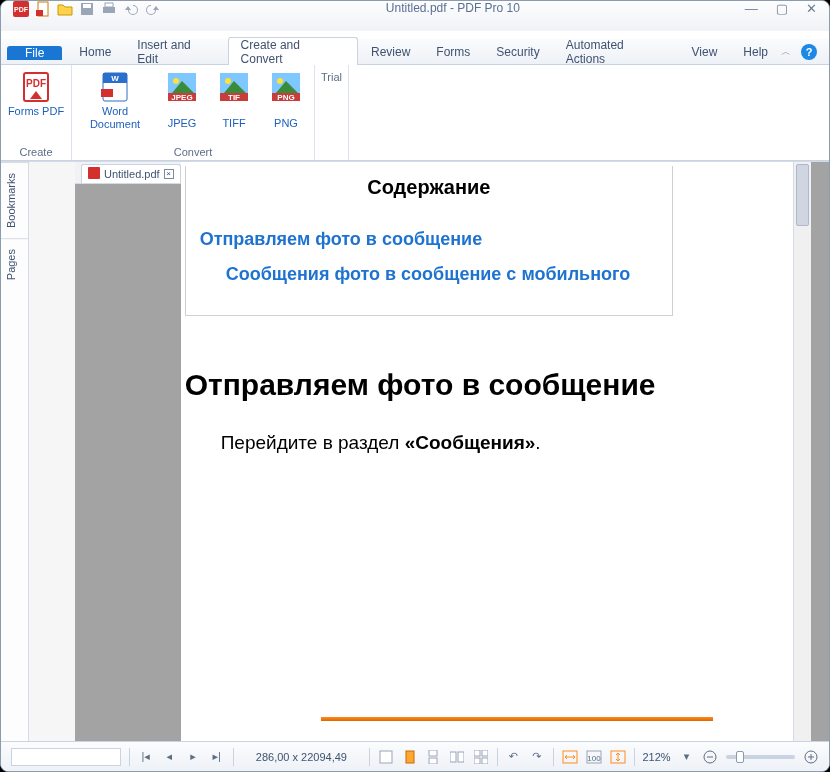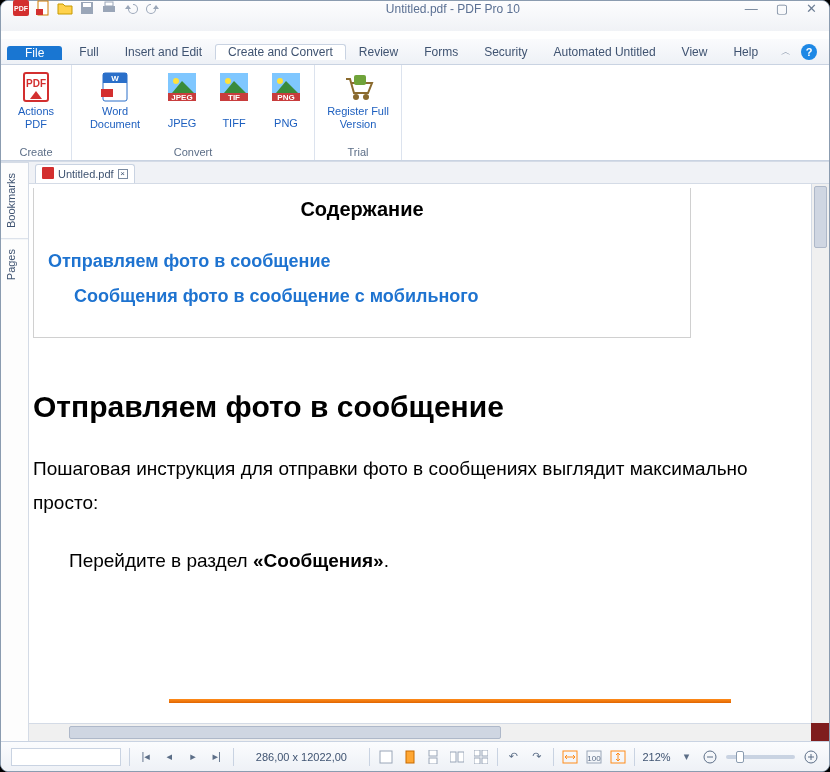--- a/index.html
+++ b/index.html
@@ -10,7 +10,7 @@
   box-shadow: inset 0 0 0 1px #fff;
 }
 .titlebar {
-  height: 30px; display: flex; align-items: flex-end; padding: 15px 12px;
+  height: 30px; display: flex; align-items: flex-start; padding: 0 12px;
   background: linear-gradient(#fdfdfe,#f0f2f6);
   border-top-left-radius: 8px; border-top-right-radius: 8px; gap: 34px;
 }

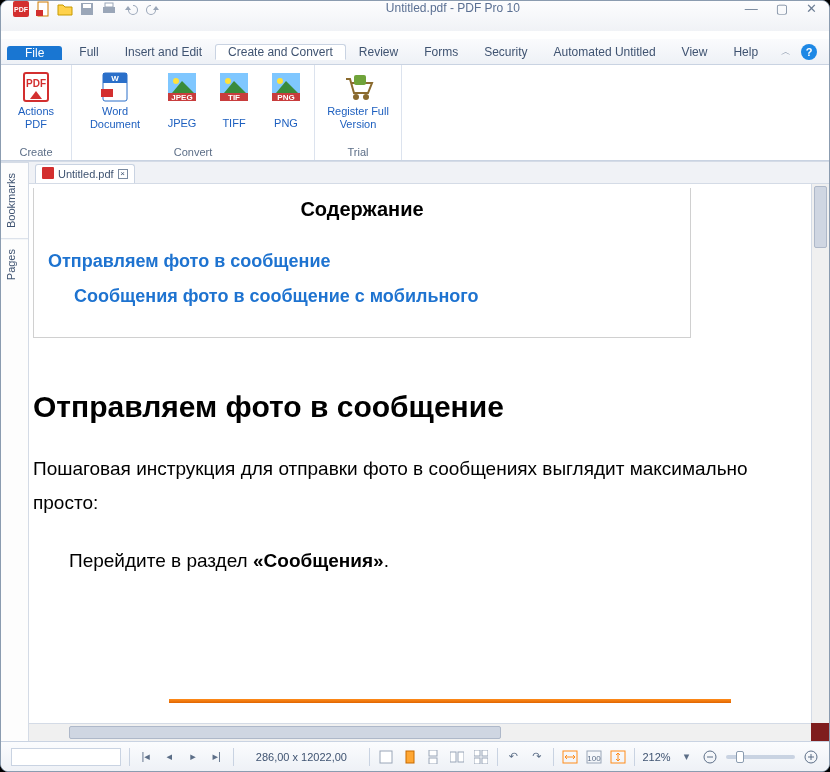--- a/index.html
+++ b/index.html
@@ -130,7 +130,7 @@
 
   <div class="ribbon-tabs">
     <div class="file-tab">File</div>
-    <div class="rtab">Full</div>
+    <div class="rtab">Home</div>
     <div class="rtab">Insert and Edit</div>
     <div class="rtab active">Create and Convert</div>
     <div class="rtab">Review</div>

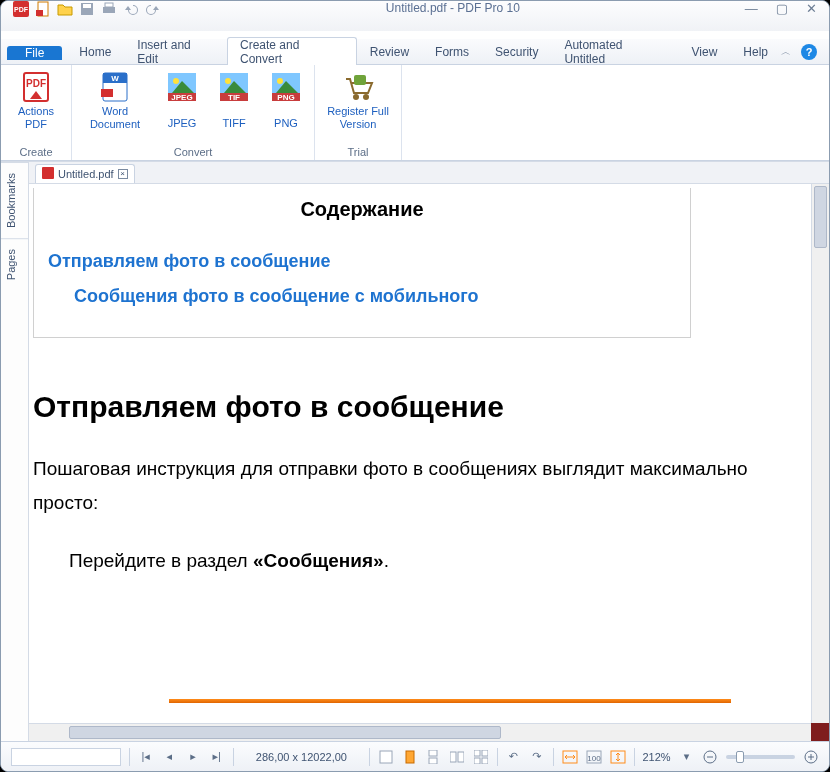--- a/index.html
+++ b/index.html
@@ -136,7 +136,7 @@
     <div class="rtab">Review</div>
     <div class="rtab">Forms</div>
     <div class="rtab">Security</div>
-    <div class="rtab">Automated Untitled</div>
+    <div class="rtab">Automated Actions</div>
     <div class="rtab">View</div>
     <div class="rtab">Help</div>
     <div class="spacer"></div>

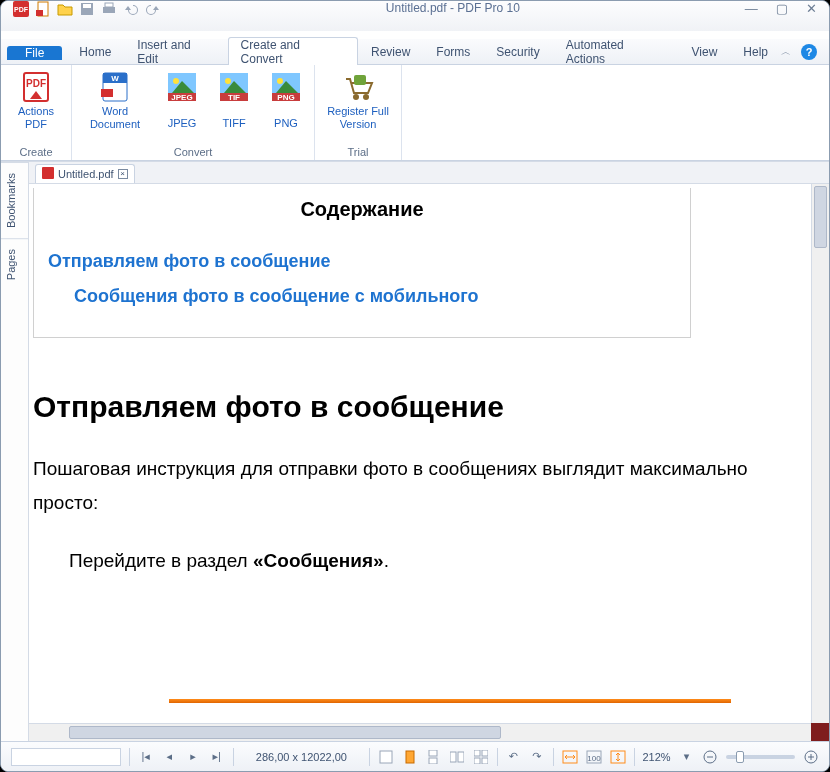--- a/index.html
+++ b/index.html
@@ -157,7 +157,7 @@
                 <polygon points="16,20 22,28 10,28" fill="#d32f2f"></polygon>
               </svg>
             </span>
-          <span class="rbtn-label">Actions PDF</span>
+          <span class="rbtn-label">Forms PDF</span>
         </div>
       </div>
       <div class="rgroup-caption">Create</div>

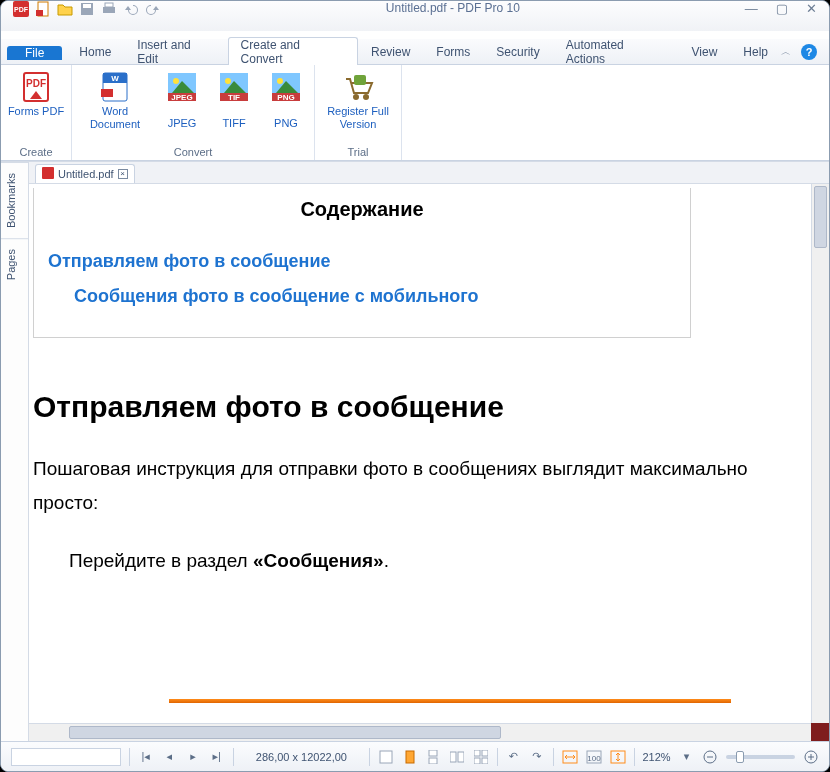--- a/index.html
+++ b/index.html
@@ -217,19 +217,6 @@
     </div>
 
     <div class="rgroup">
-      <div class="rgroup-items">
-        <div class="rbtn wide">
-          <span class="rbtn-ico">
-              <svg width="32" height="32">
-                <path d="M4 8h4l4 14h14l4-10H10" fill="none" stroke="#8a6a2e" stroke-width="2"></path>
-                <circle cx="14" cy="26" r="3" fill="#8a6a2e"></circle>
-                <circle cx="24" cy="26" r="3" fill="#8a6a2e"></circle>
-                <rect x="12" y="4" width="12" height="10" fill="#6fa33a" rx="2"></rect>
-              </svg>
-            </span>
-          <span class="rbtn-label">Register Full Version</span>
-        </div>
-      </div>
       <div class="rgroup-caption">Trial</div>
     </div>
   </div>

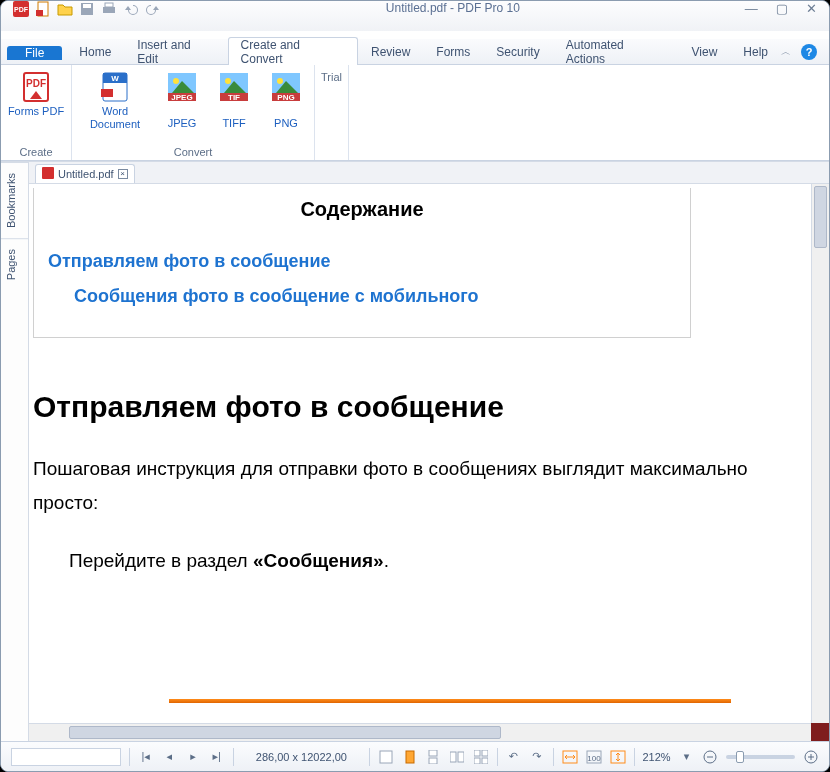--- a/index.html
+++ b/index.html
@@ -42,7 +42,7 @@
 .side-tabs { width: 28px; display:flex; flex-direction:column; border-right:1px solid #d4dbe6; background:#fdfdfd; }
 .side-tab { writing-mode: vertical-rl; transform: rotate(180deg); font-size:11px; color:#3f5371; padding:10px 4px; border-bottom:1px solid #d4dbe6; cursor:pointer; text-align:center; }
 
-.doc-area { flex:1; display:flex; flex-direction:column; background:#7f1d1d; }
+.doc-area { flex:1; display:flex; flex-direction:row; background:#a3a3a3;margin-left:46px; }
 .doc-tabbar { height:22px; background:#f0f2f6; border-bottom:1px solid #d4dbe6; display:flex; align-items:flex-end; padding-left:6px; }
 .doc-tab { background:#fff; border:1px solid #c9d3e2; border-bottom:none; font-size:11px; color:#3f5371; padding:2px 6px; display:flex; align-items:center; gap:4px; border-radius:3px 3px 0 0; }
 .close-x { border:1px solid #7a8aa0; width:10px; height:10px; font-size:8px; line-height:8px; text-align:center; cursor:pointer; }

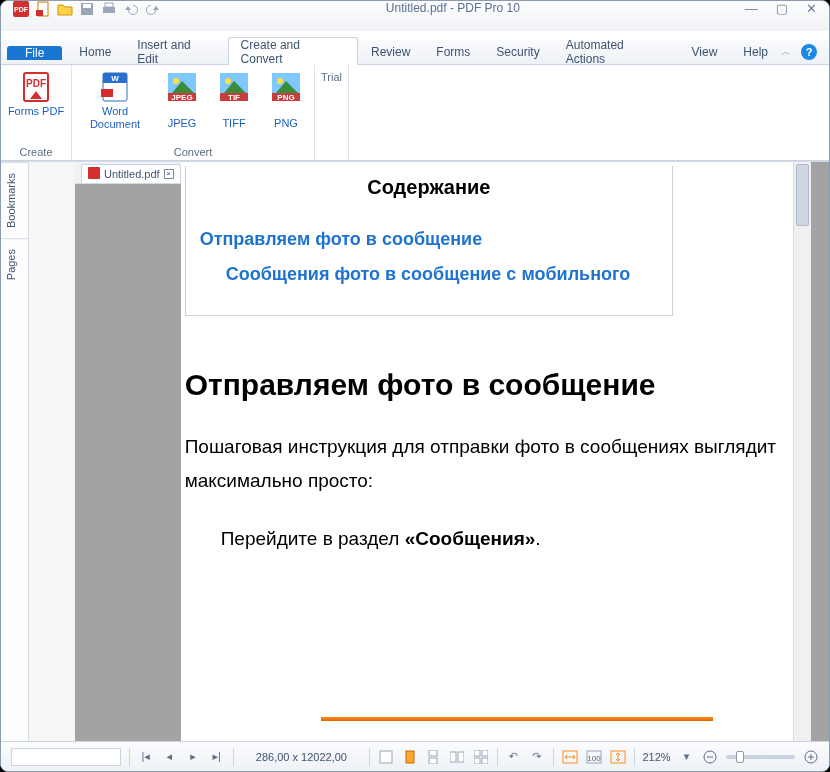--- a/index.html
+++ b/index.html
@@ -246,7 +246,6 @@
             <div class="toc-link indent">Сообщения фото в сообщение с мобильного</div>
           </div>
           <div class="doc-h1">Отправляем фото в сообщение</div>
-          <div class="doc-p">Пошаговая инструкция для отправки фото в сообщениях выглядит максимально просто:</div>
           <div class="doc-li">
             <span>Перейдите в раздел </span><b>«Сообщения»</b><span>.</span>
           </div>

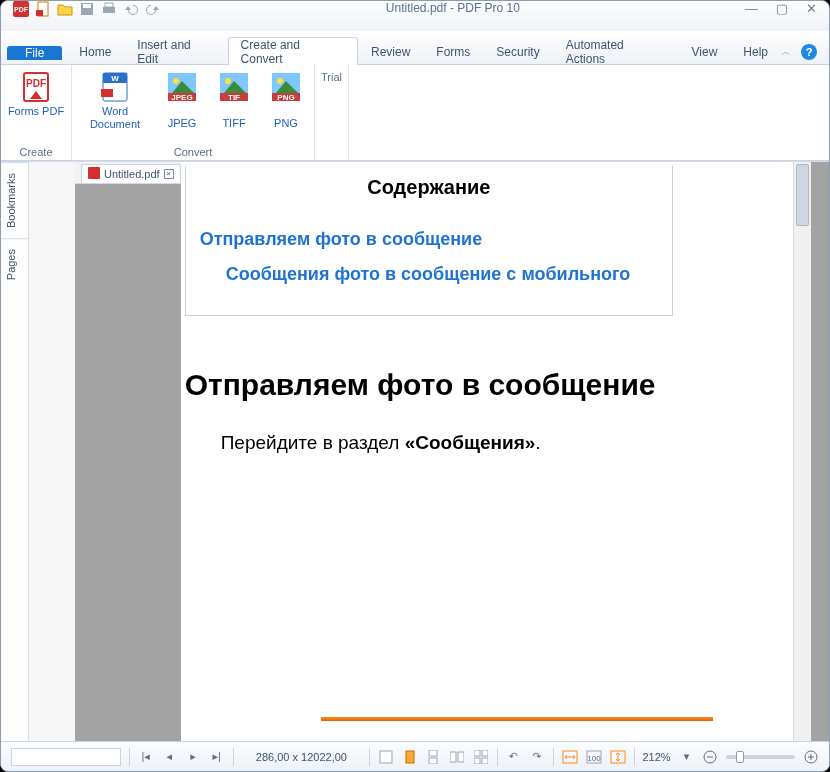--- a/index.html
+++ b/index.html
@@ -265,7 +265,7 @@
     <span class="sb-ico">▸</span>
     <span class="sb-ico">▸|</span>
     <div class="sb-sep"></div>
-    <span class="sb-coords">286,00 x 12022,00</span>
+    <span class="sb-coords">286,00 x 22094,49</span>
     <div class="sb-sep"></div>
     <span class="sb-ico">
         <svg width="14" height="14">

